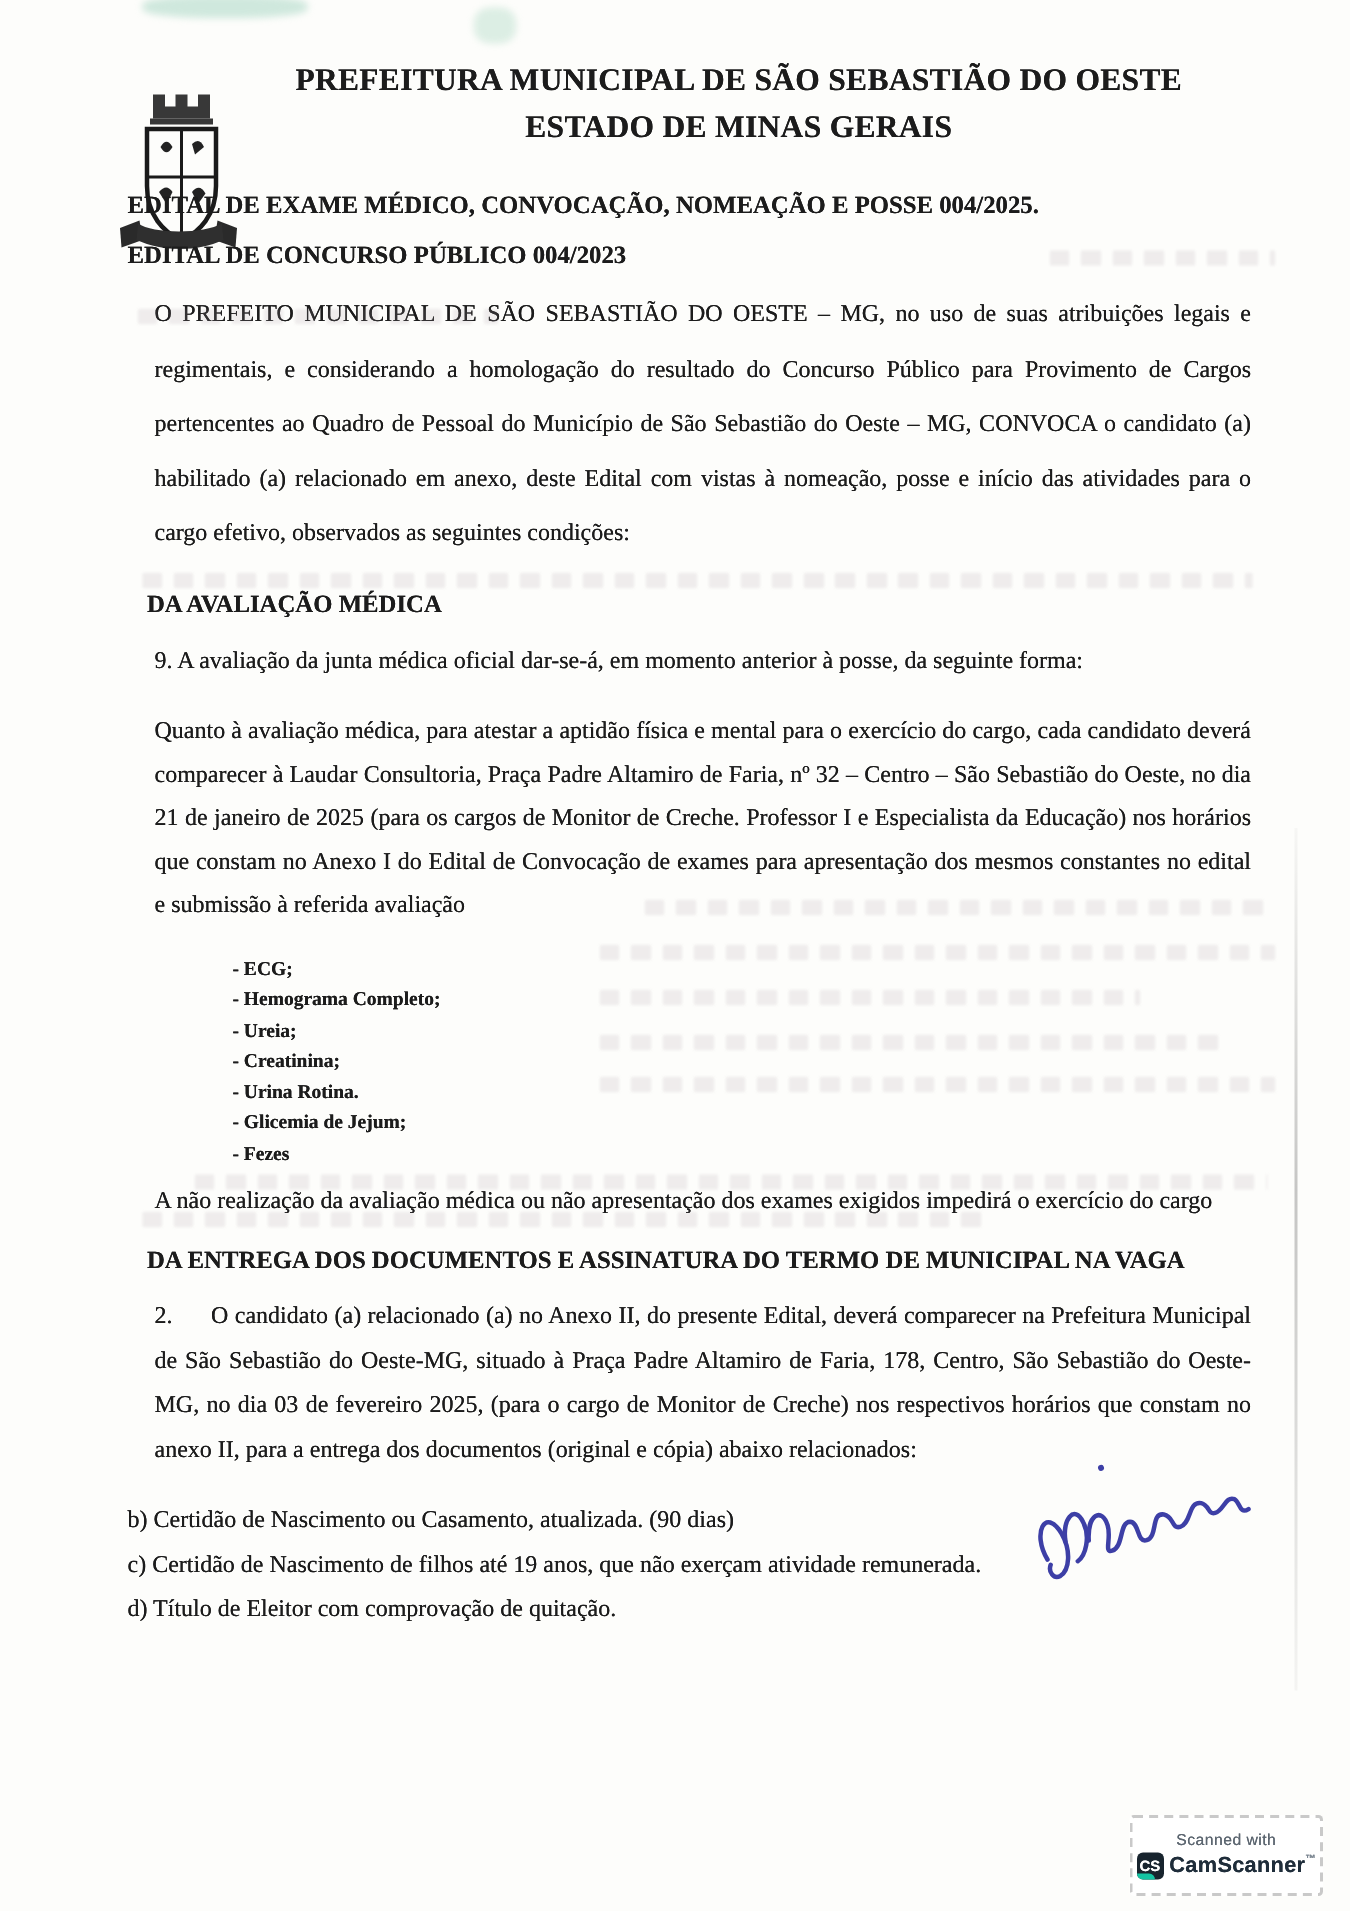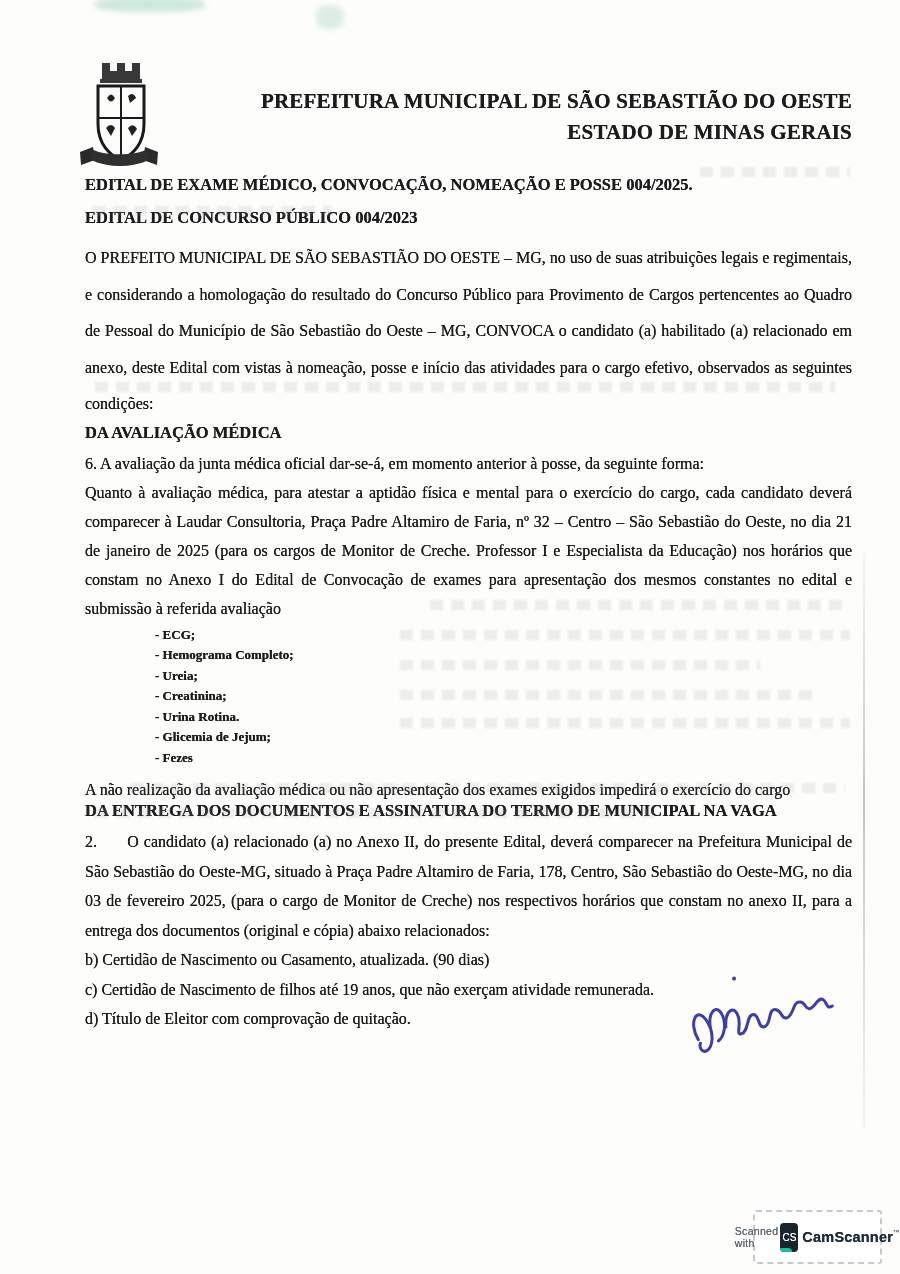--- a/index.html
+++ b/index.html
@@ -11,7 +11,7 @@
   }
   .content { position:absolute; left:85px; top:0; width:767px; }
 
-  .hdr { margin-top:86px; padding-left:48px; text-align:right;
+  .hdr { margin-top:38px; padding-left:48px; text-align:center;
          font-size:21px; font-weight:700; line-height:31px; letter-spacing:0.2px; }
   .titles { margin-top:20px; text-align:left; font-size:16.5px; font-weight:700; line-height:33px; }
 

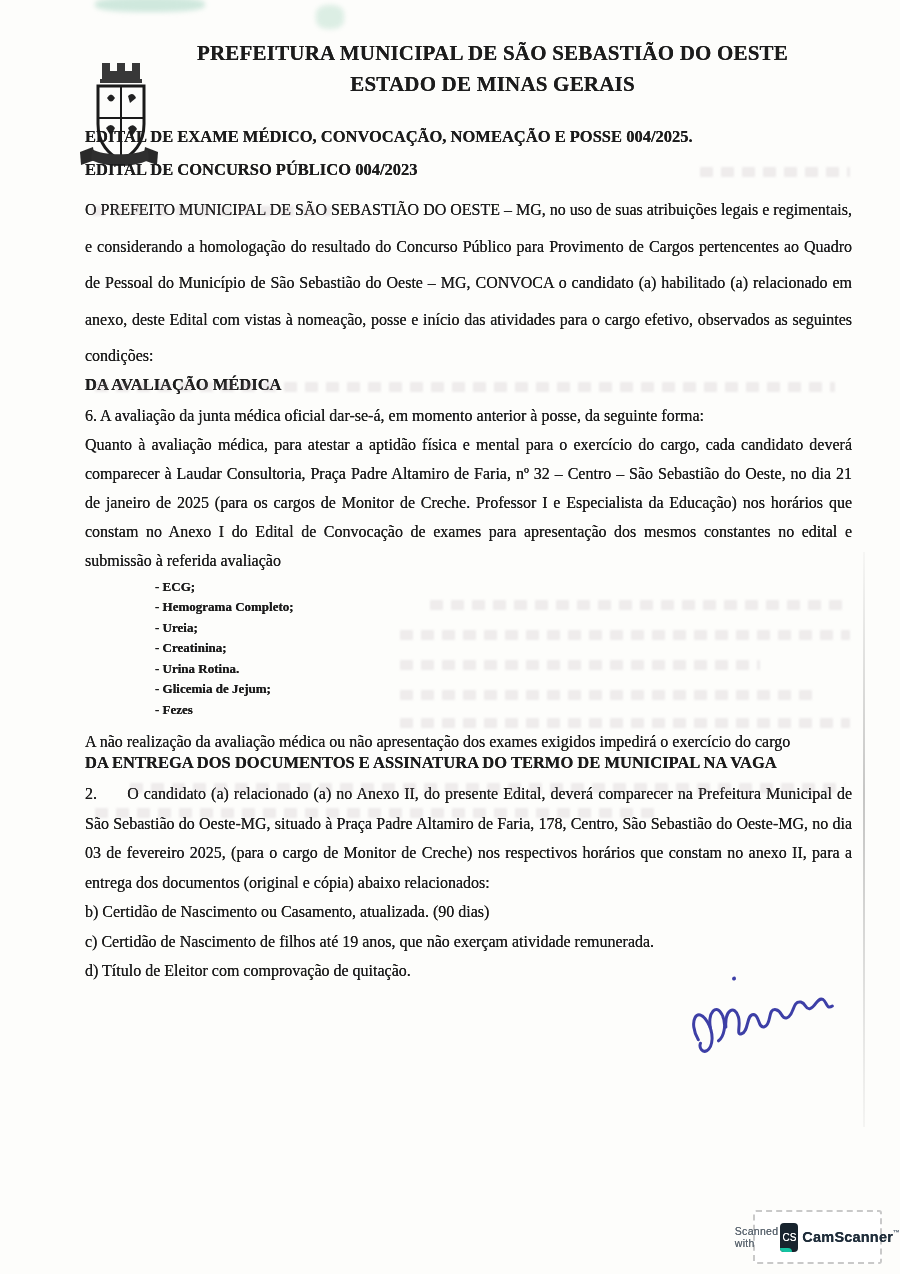--- a/index.html
+++ b/index.html
@@ -15,7 +15,7 @@
          font-size:21px; font-weight:700; line-height:31px; letter-spacing:0.2px; }
   .titles { margin-top:20px; text-align:left; font-size:16.5px; font-weight:700; line-height:33px; }
 
-  .para { font-size:16px; text-align:justify; margin:0; }
+  .para { font-size:16px; text-align:justify; margin:18px; }
   .intro { margin-top:6px; line-height:36.5px; }
 
   h3.sec { font-size:16.5px; font-weight:700; margin:0;font-family:Liberation Serif, serif; }

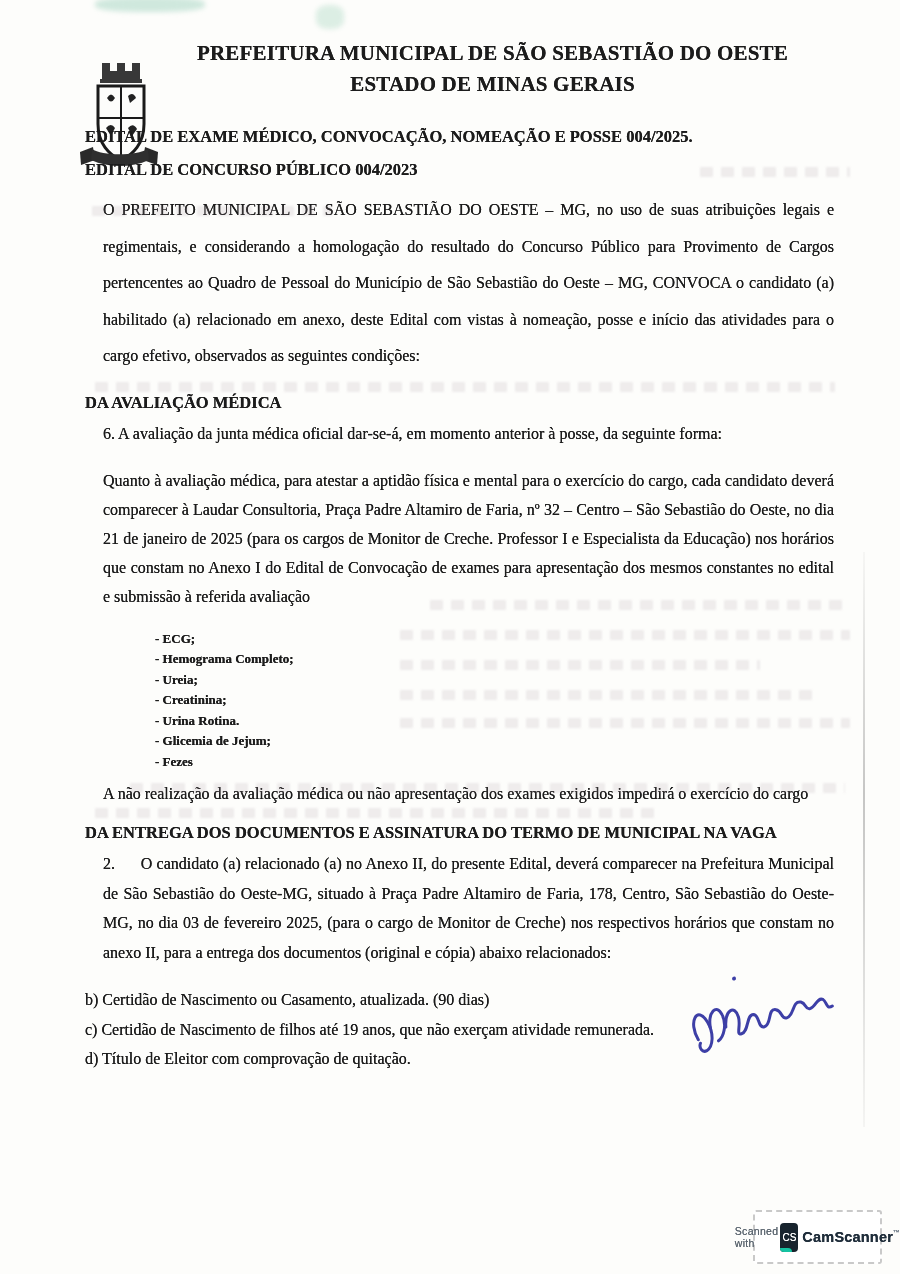--- a/index.html
+++ b/index.html
@@ -18,7 +18,7 @@
   .para { font-size:16px; text-align:justify; margin:18px; }
   .intro { margin-top:6px; line-height:36.5px; }
 
-  h3.sec { font-size:16.5px; font-weight:700; margin:0;font-family:Liberation Serif, serif; }
+  h3.sec { font-size:16.5px; font-weight:700; margin:13px;font-family:Liberation Serif, serif; }
   .sec-med { margin-top:10px; }
   .p-one  { margin-top:6px; line-height:29px; }
   .p-two  { margin-top:0; line-height:29px; }

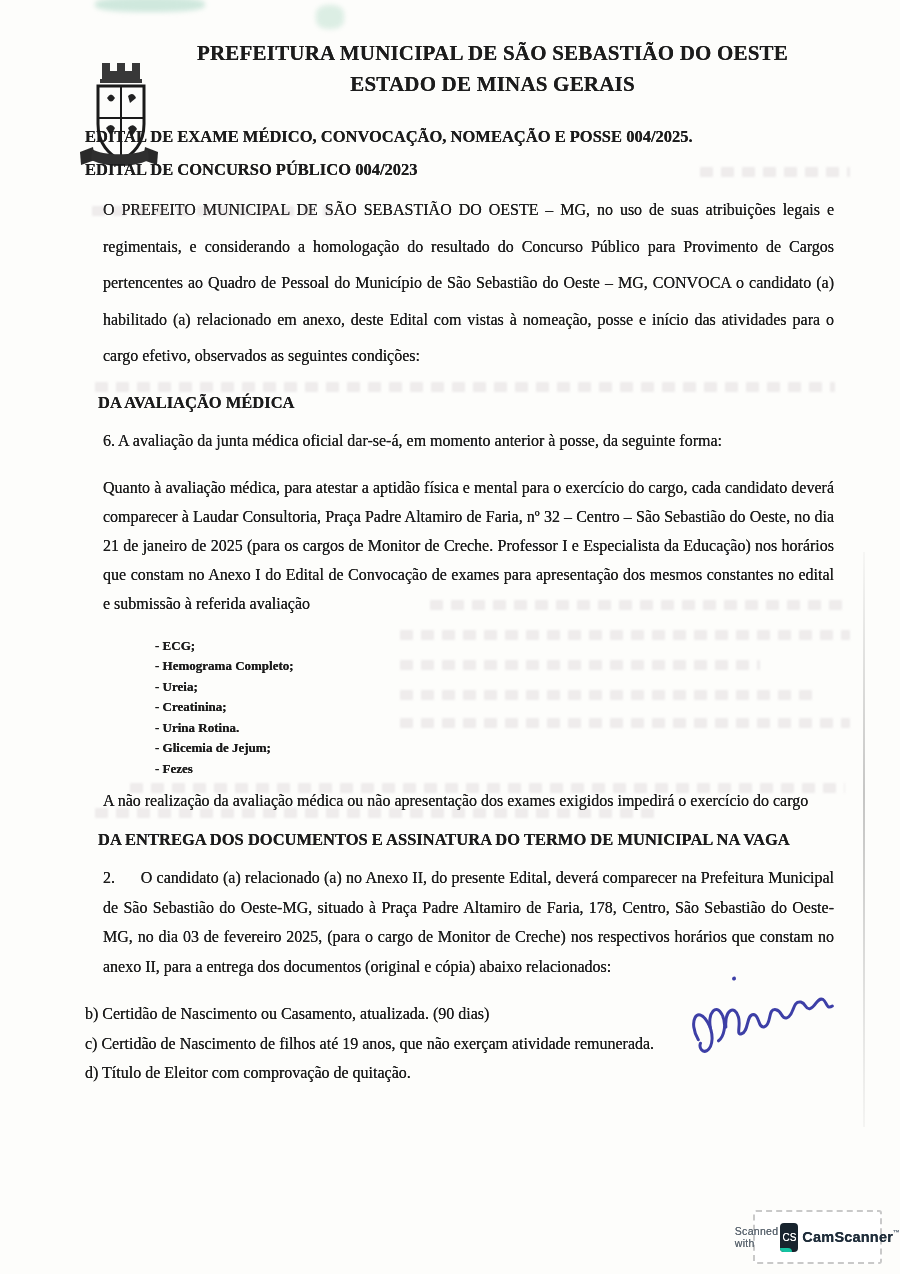--- a/index.html
+++ b/index.html
@@ -97,7 +97,7 @@
     <p class="para intro">O PREFEITO MUNICIPAL DE SÃO SEBASTIÃO DO OESTE – MG, no uso de suas atribuições legais e regimentais, e considerando a homologação do resultado do Concurso Público para Provimento de Cargos pertencentes ao Quadro de Pessoal do Município de São Sebastião do Oeste – MG, CONVOCA o candidato (a) habilitado (a) relacionado em anexo, deste Edital com vistas à nomeação, posse e início das atividades para o cargo efetivo, observados as seguintes condições:</p>
 
     <h3 class="sec sec-med">DA AVALIAÇÃO MÉDICA</h3>
-    <p class="para p-one">6. A avaliação da junta médica oficial dar-se-á, em momento anterior à posse, da seguinte forma:</p>
+    <p class="para p-one">9. A avaliação da junta médica oficial dar-se-á, em momento anterior à posse, da seguinte forma:</p>
     <p class="para p-two"><span>Quanto à avaliação médica, para atestar a aptidão física e mental para o exercício do cargo, cada candidato deverá comparecer à Laudar Consultoria, Praça Padre Altamiro de Faria, nº 32 – Centro – São Sebastião do Oeste, no dia 21 de janeiro de 2025 </span><span class="bold">(para os cargos de Monitor de Creche. Professor I e Especialista da Educação)</span><span> nos horários que constam no Anexo I do Edital de Convocação de exames para apresentação dos mesmos constantes no edital e submissão à referida avaliação</span></p>
 
     <ul class="exams">

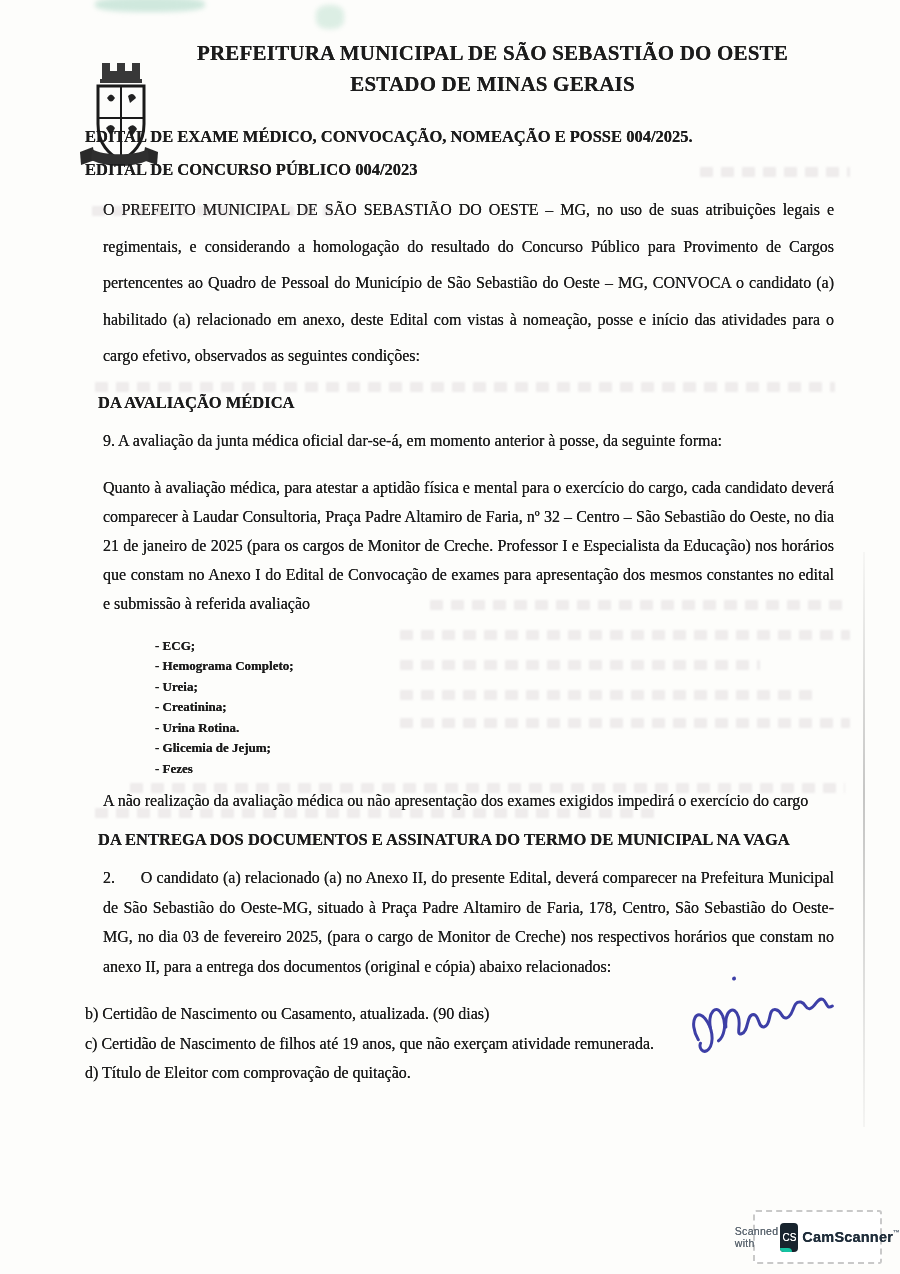--- a/index.html
+++ b/index.html
@@ -49,7 +49,7 @@
   
   .badge { position:absolute; left:753px; top:1210px; width:125px; height:50px;
     background:#fff; border:2px dashed #c9c9c9; border-radius:3px;
-    font-family:"Liberation Sans", sans-serif; display:flex; flex-direction:row;
+    font-family:"Liberation Sans", sans-serif; display:flex; flex-direction:column;
     align-items:center; justify-content:center; gap:2px; }
   .badge .scanned { font-size:10.5px; color:#5c6670; letter-spacing:.3px; }
   .badge .row { display:flex; align-items:center; gap:4px; }

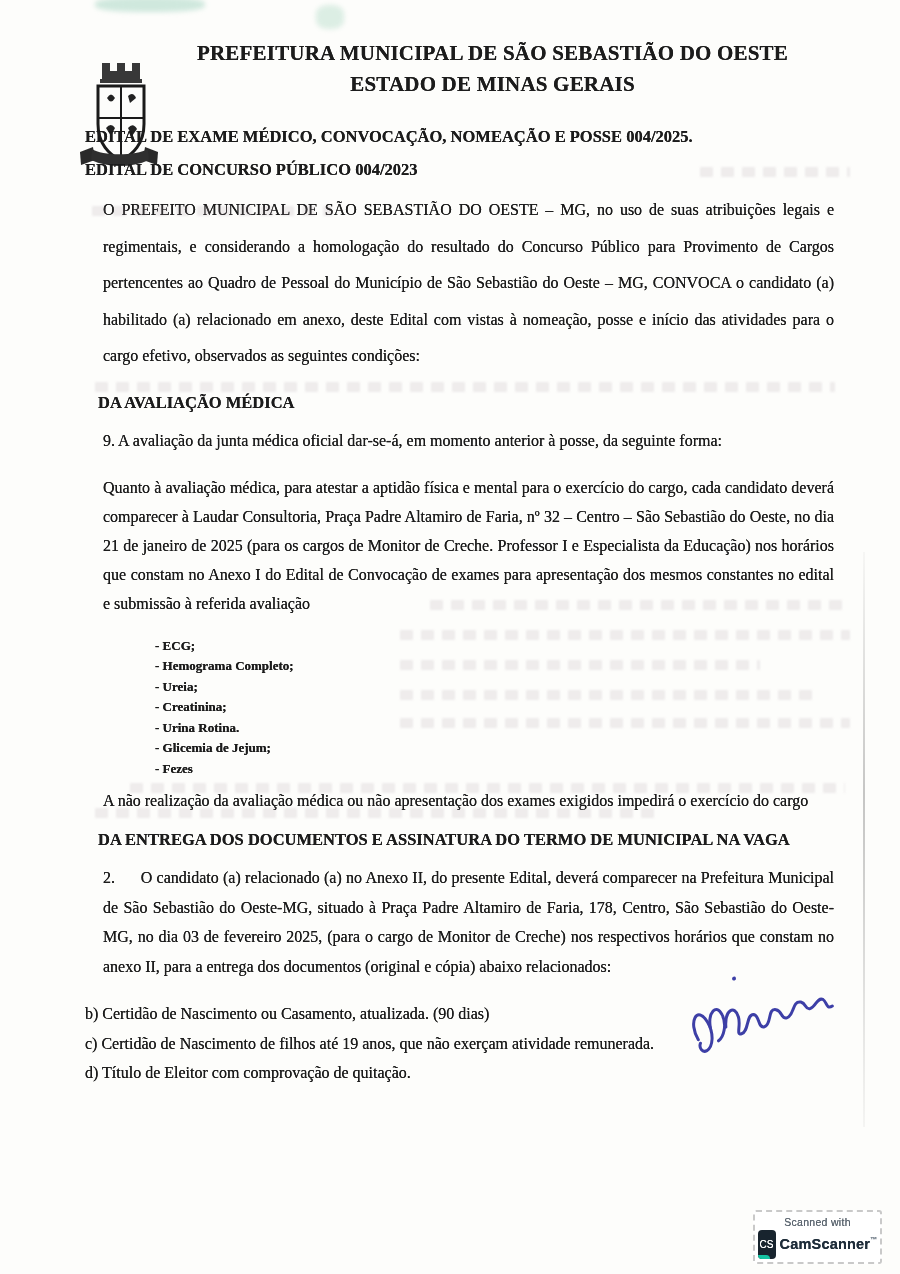--- a/index.html
+++ b/index.html
@@ -53,8 +53,8 @@
     align-items:center; justify-content:center; gap:2px; }
   .badge .scanned { font-size:10.5px; color:#5c6670; letter-spacing:.3px; }
   .badge .row { display:flex; align-items:center; gap:4px; }
-  .cs-icon { position:relative; width:18px; height:29px; background:#18242e; border-radius:4px;
-    color:#fff; font-size:10px; font-weight:400; display:flex; align-items:center; justify-content:center; }
+  .cs-icon { position:relative; width:18px; height:18px; background:#18242e; border-radius:4px;
+    color:#fff; font-size:10px; font-weight:700; display:flex; align-items:center; justify-content:center; }
   .cs-icon::after { content:""; position:absolute; left:0; bottom:0; width:12px; height:4px;
     background:#14c3a2; border-radius:0 4px 0 4px; }
   .cs-name { font-size:14.5px; font-weight:700; color:#1f2d3a; letter-spacing:.2px; }

